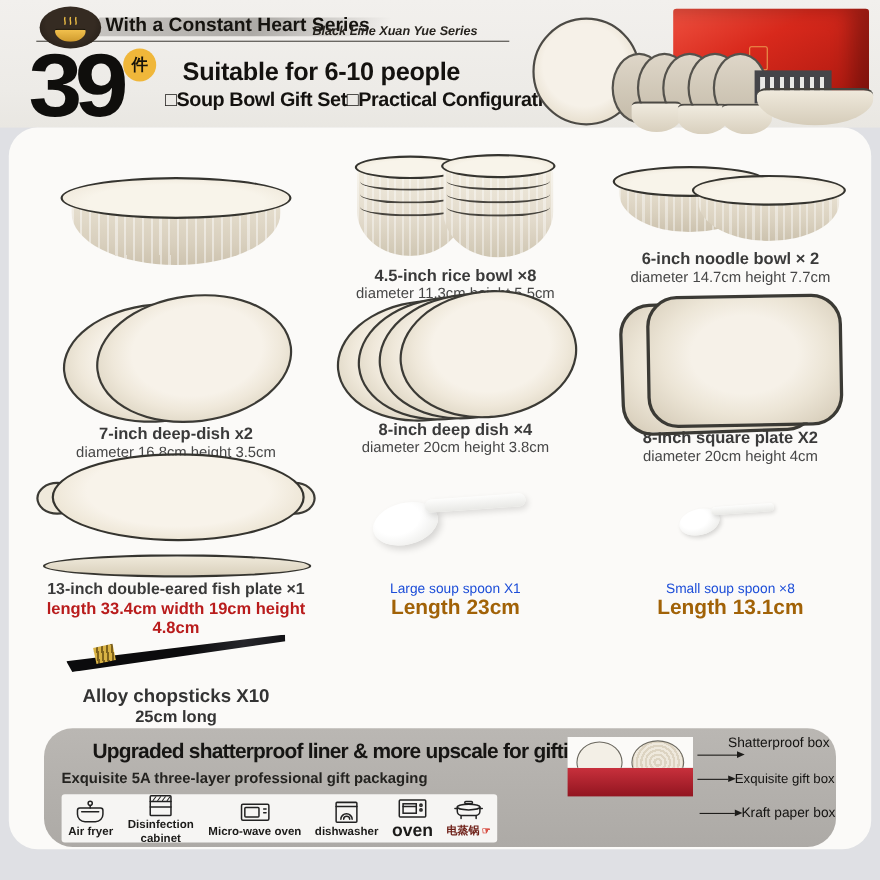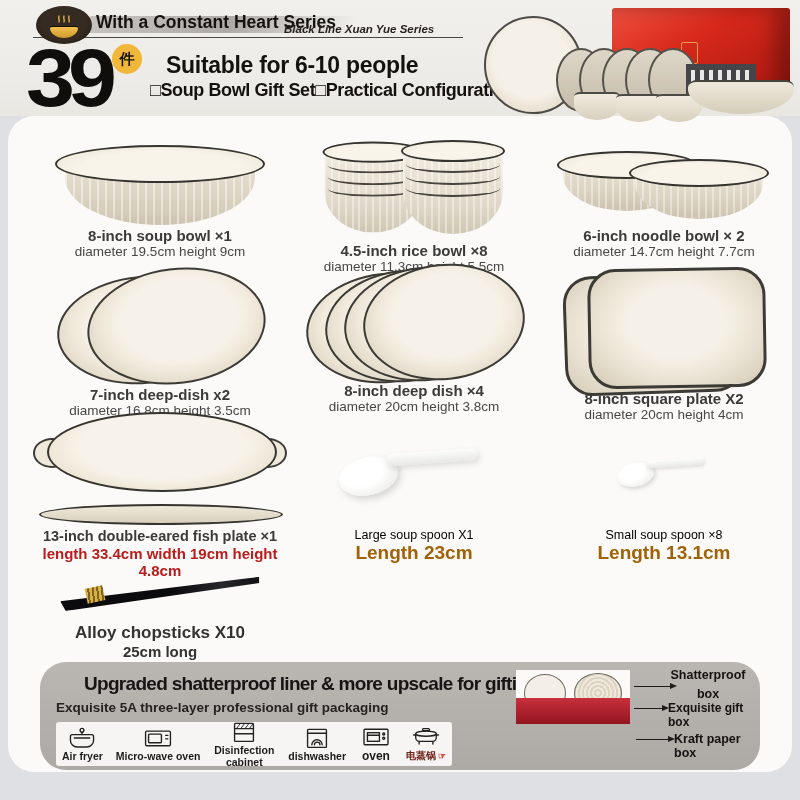--- a/index.html
+++ b/index.html
@@ -229,10 +229,6 @@
             <div class="sb-rim"></div>
       </div>
         </div>
-      <div class="cap">
-        <div class="cap-name">8-inch soup bowl ×1</div>
-        <div class="cap-spec">diameter 19.5cm height 9cm</div>
-      </div>
     </div>
 
     <div class="cell" style="left:286px;top:24px;width:240px;height:120px;">

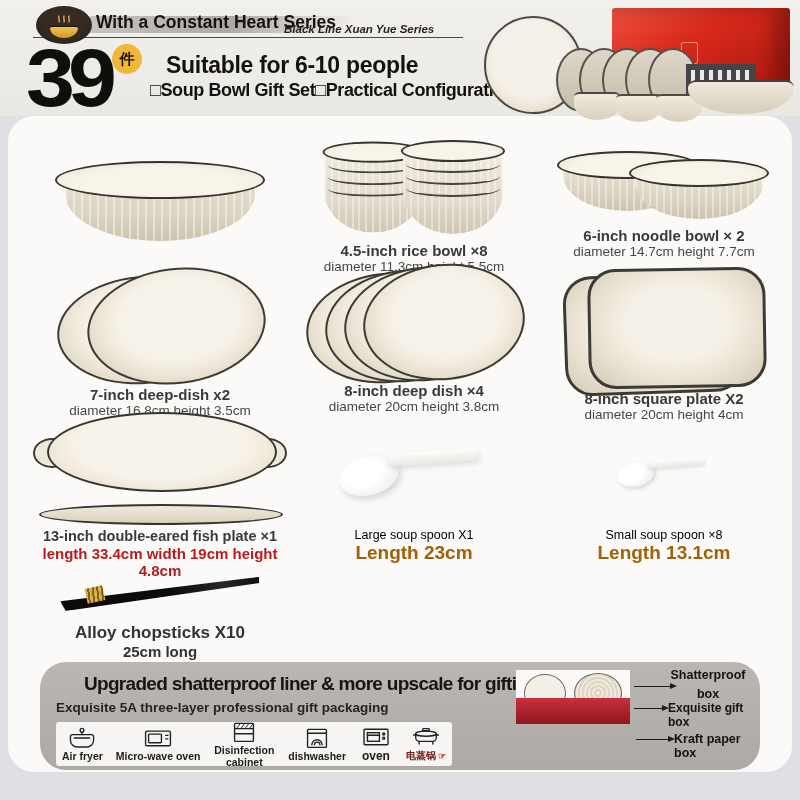--- a/index.html
+++ b/index.html
@@ -59,7 +59,7 @@
   .cap-spec{font-size:13.5px;font-weight:400;color:#474747;}
   .cap--fish .cap-name{font-size:14.5px;font-weight:600;}
   .cap--fish .cap-spec{font-size:15px;font-weight:700;color:#b91c1c;}
-  .cap--spoon .cap-name{font-size:12.5px;font-weight:400;color:#000000;}
+  .cap--spoon .cap-name{font-size:12.5px;font-weight:400;color:#1d4ed8;}
   .cap--spoon .cap-spec{font-size:19px;font-weight:700;color:#a16207;}
   .cap--chop .cap-name{font-size:17px;font-weight:700;color:#333;}
   .cap--chop .cap-spec{font-size:15px;font-weight:700;color:#333;}

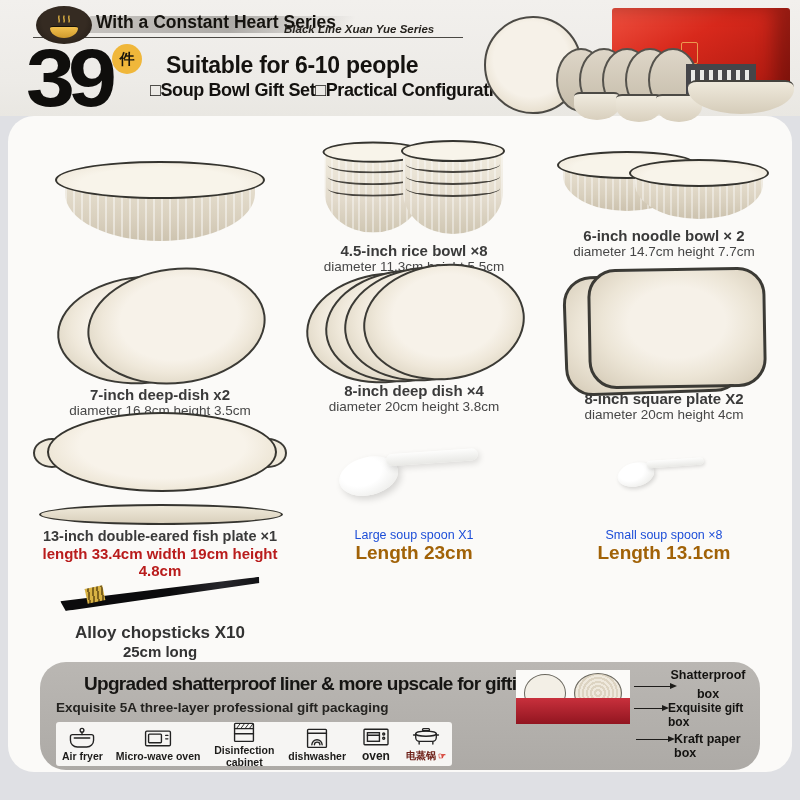--- a/index.html
+++ b/index.html
@@ -170,7 +170,7 @@
   .kraft-text{font-size:9px;font-weight:700;color:#3f2c12;letter-spacing:1.5px;}
   .kraft-sub{width:34px;height:3px;background:rgba(63,44,18,.5);border-radius:1px;}
 
-  .pk-label{position:absolute;font-size:12.5px;font-weight:700;color:#141311;}
+  .pk-label{position:absolute;font-size:12.5px;font-weight:400;color:#141311;}
   .pk1{left:618px;top:4px;width:100px;text-align:center;line-height:1.55;}
   .pk2{left:628px;top:39px;font-size:12px;}
   .pk3{left:634px;top:70px;}

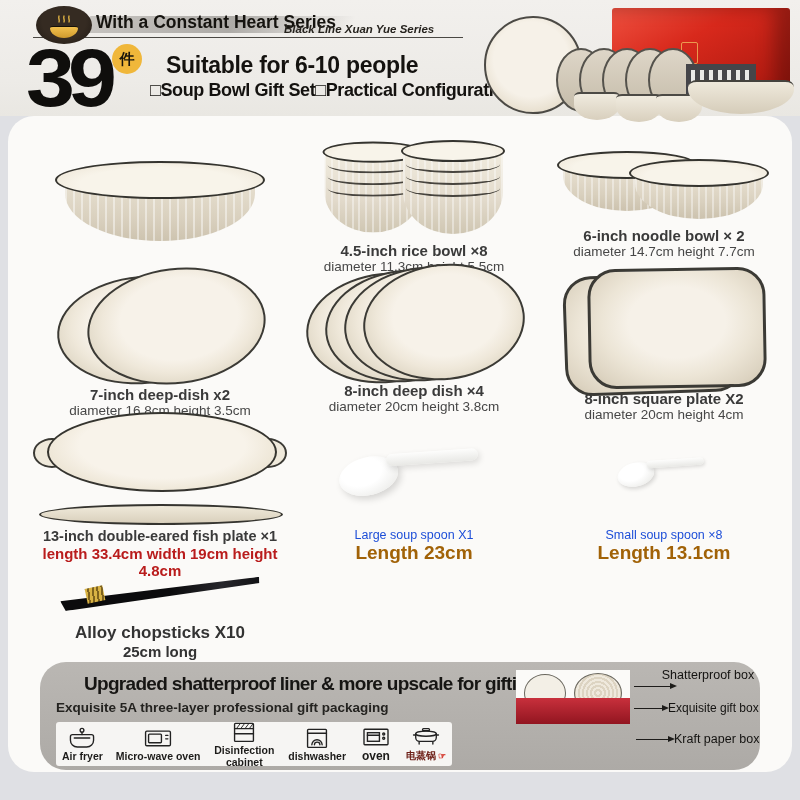--- a/index.html
+++ b/index.html
@@ -389,6 +389,17 @@
         <div class="appl">
           <svg class="ap-ic" width="34" height="24" viewBox="0 0 36 28">
             <g stroke="#222" fill="none" stroke-width="1.6" stroke-linecap="round">
+              <rect x="7" y="4" width="22" height="21" rx="1"></rect>
+              <line x1="7" y1="10" x2="29" y2="10"></line>
+                <line x1="7" y1="16" x2="29" y2="16"></line>
+              <path d="M10 9 l3-4 M15 9 l3-4 M20 9 l3-4 M25 9 l3-4" stroke-width="1.1"></path>
+            </g>
+          </svg>
+          <div class="ap-lb" style="width:62px;">Disinfection cabinet</div>
+        </div>
+        <div class="appl">
+          <svg class="ap-ic" width="34" height="24" viewBox="0 0 36 28">
+            <g stroke="#222" fill="none" stroke-width="1.6" stroke-linecap="round">
               <rect x="3.5" y="6" width="29" height="17" rx="1.5"></rect>
               <rect x="7" y="9.5" width="15" height="10" rx="1"></rect>
               <line x1="27" y1="11" x2="29.5" y2="11"></line>
@@ -396,17 +407,6 @@
             </g>
           </svg>
           <div class="ap-lb">Micro-wave oven</div>
-        </div>
-        <div class="appl">
-          <svg class="ap-ic" width="34" height="24" viewBox="0 0 36 28">
-            <g stroke="#222" fill="none" stroke-width="1.6" stroke-linecap="round">
-              <rect x="7" y="4" width="22" height="21" rx="1"></rect>
-              <line x1="7" y1="10" x2="29" y2="10"></line>
-                <line x1="7" y1="16" x2="29" y2="16"></line>
-              <path d="M10 9 l3-4 M15 9 l3-4 M20 9 l3-4 M25 9 l3-4" stroke-width="1.1"></path>
-            </g>
-          </svg>
-          <div class="ap-lb" style="width:62px;">Disinfection cabinet</div>
         </div>
         <div class="appl">
           <svg class="ap-ic" width="34" height="24" viewBox="0 0 36 28">

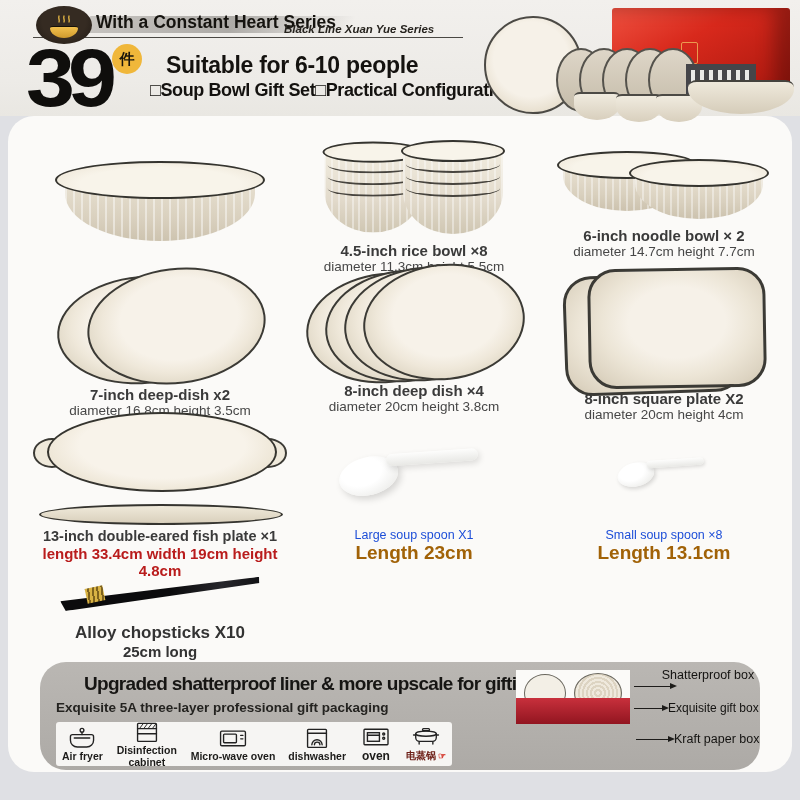--- a/index.html
+++ b/index.html
@@ -152,7 +152,7 @@
         display:flex;align-items:center;justify-content:space-between;padding:12px 6px;box-sizing:border-box;}
   .appl{display:flex;flex-direction:column;align-items:center;justify-content:center;gap:1px;}
   .ap-lb{font-size:10.5px;font-weight:700;color:#1c1b19;text-align:center;line-height:1.05;}
-  .ap-lb.big{font-size:12px;}
+  .ap-lb.big{font-size:16px;}
   .ap-lb.steamer{font-size:10px;color:#6e2018;}
   .mark{color:#cf1f12;font-size:9px;margin-left:2px;}
   .ap-ic{display:block;}

